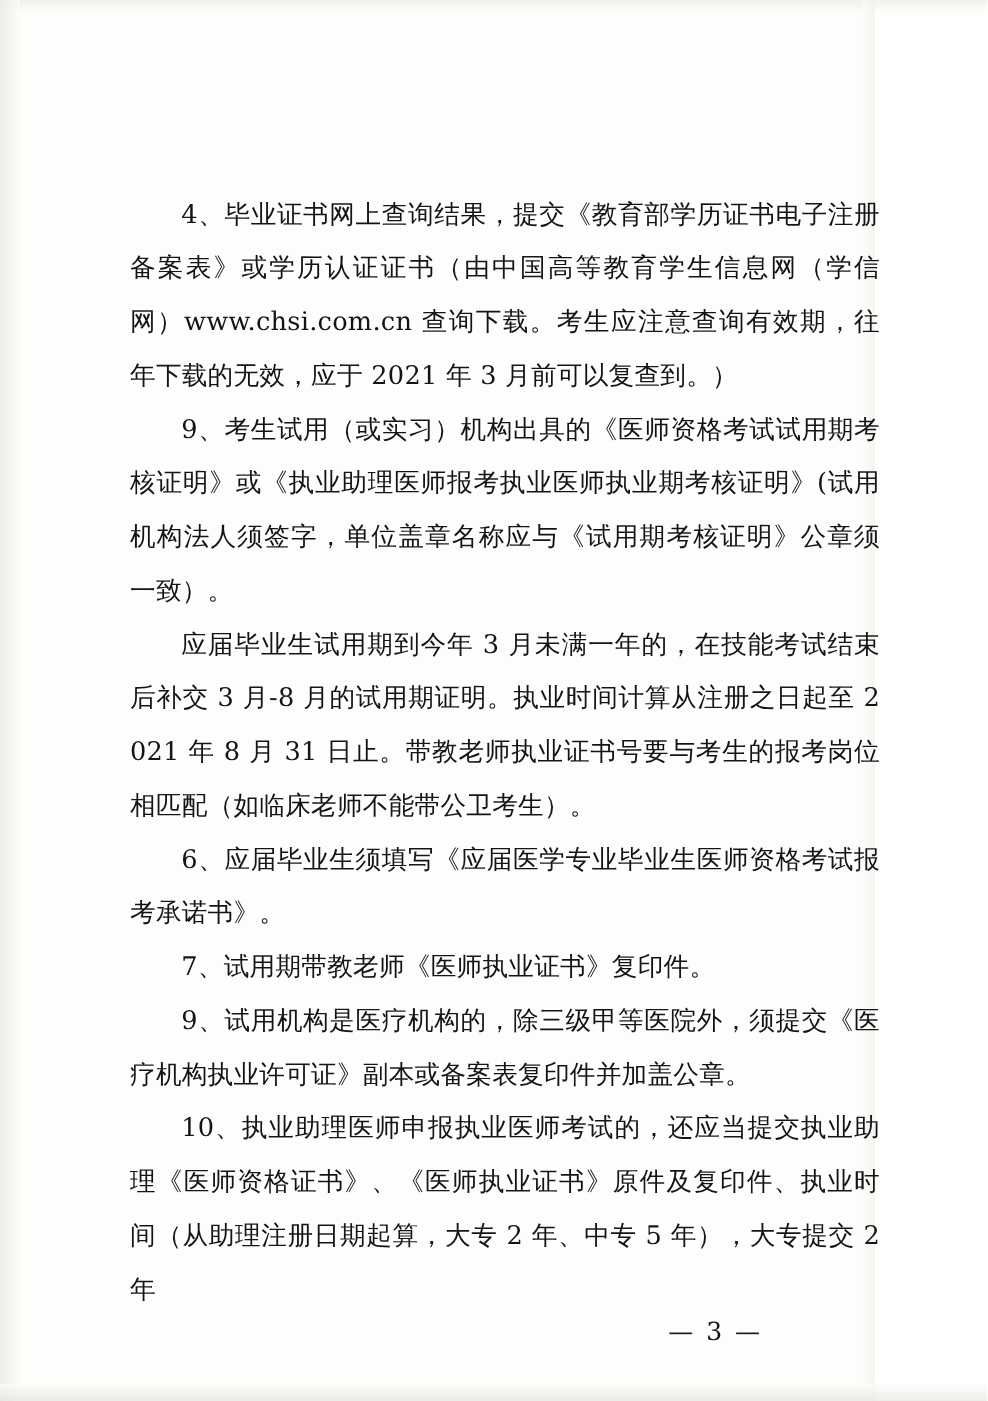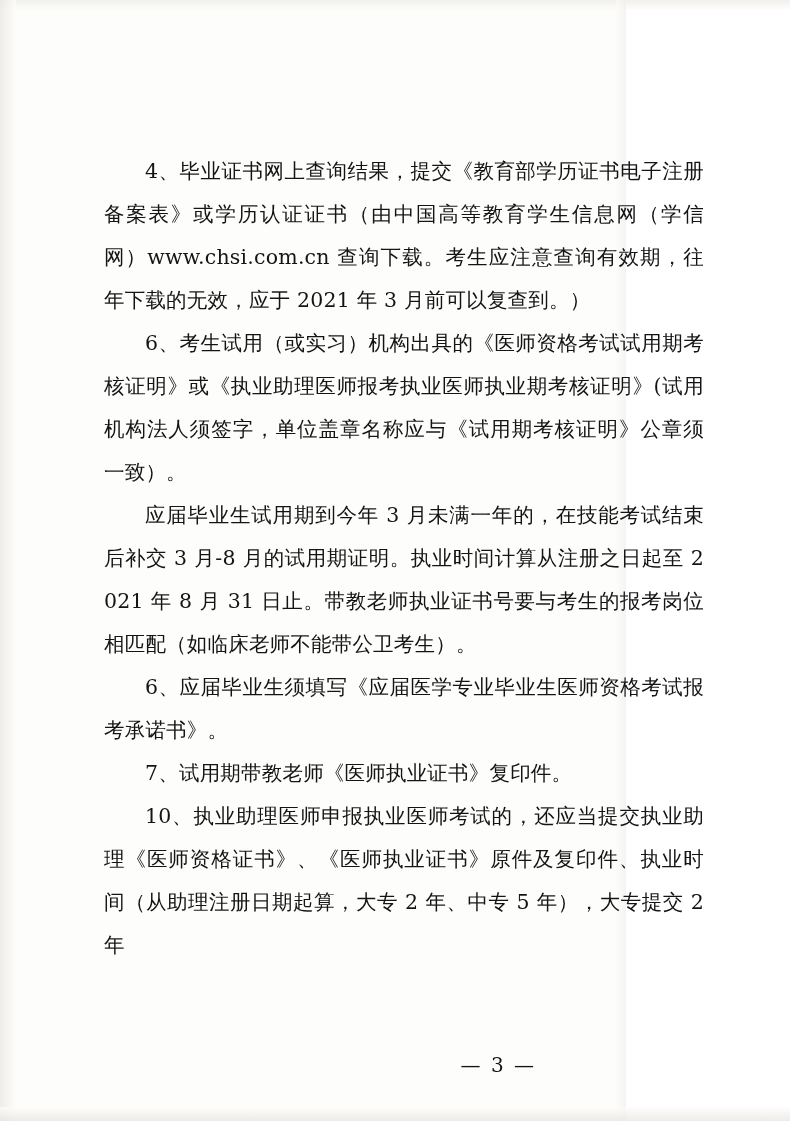--- a/index.html
+++ b/index.html
@@ -19,7 +19,7 @@
     position: absolute;
     top: 0;
     left: 0;
-    width: 626px;
+    width: 700px;
     height: 1121px;
     background: #fdfdfb;
     box-sizing: border-box;

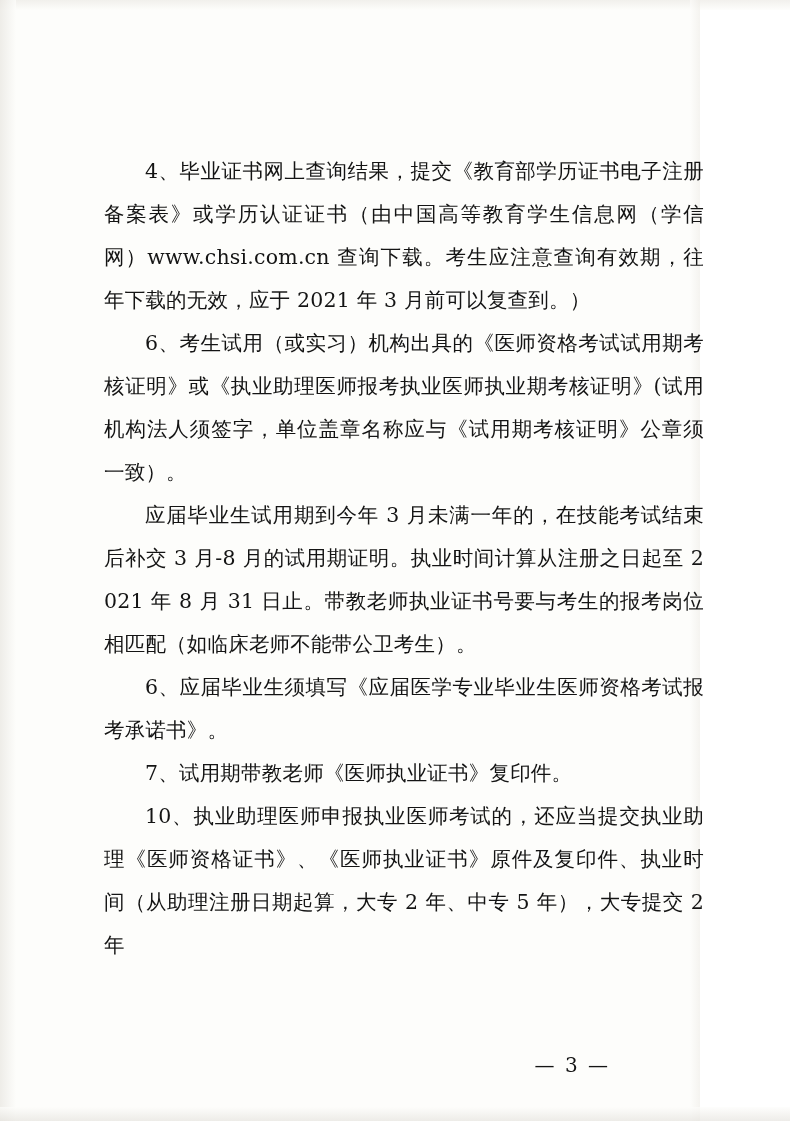--- a/index.html
+++ b/index.html
@@ -101,7 +101,7 @@
 
   <div class="page-inner">
     <p class="para">4、毕业证书网上查询结果，提交《教育部学历证书电子注册备案表》或学历认证证书（由中国高等教育学生信息网（学信网）www.chsi.com.cn 查询下载。考生应注意查询有效期，往年下载的无效，应于 2021 年 3 月前可以复查到。）</p>
-    <p class="para">6、考生试用（或实习）机构出具的《医师资格考试试用期考核证明》或《执业助理医师报考执业医师执业期考核证明》(试用机构法人须签字，单位盖章名称应与《试用期考核证明》公章须一致）。</p>
+    <p class="para">9、考生试用（或实习）机构出具的《医师资格考试试用期考核证明》或《执业助理医师报考执业医师执业期考核证明》(试用机构法人须签字，单位盖章名称应与《试用期考核证明》公章须一致）。</p>
     <p class="para">应届毕业生试用期到今年 3 月未满一年的，在技能考试结束后补交 3 月-8 月的试用期证明。执业时间计算从注册之日起至 2021 年 8 月 31 日止。带教老师执业证书号要与考生的报考岗位相匹配（如临床老师不能带公卫考生）。</p>
     <p class="para">6、应届毕业生须填写《应届医学专业毕业生医师资格考试报考承诺书》。</p>
     <p class="para">7、试用期带教老师《医师执业证书》复印件。</p>

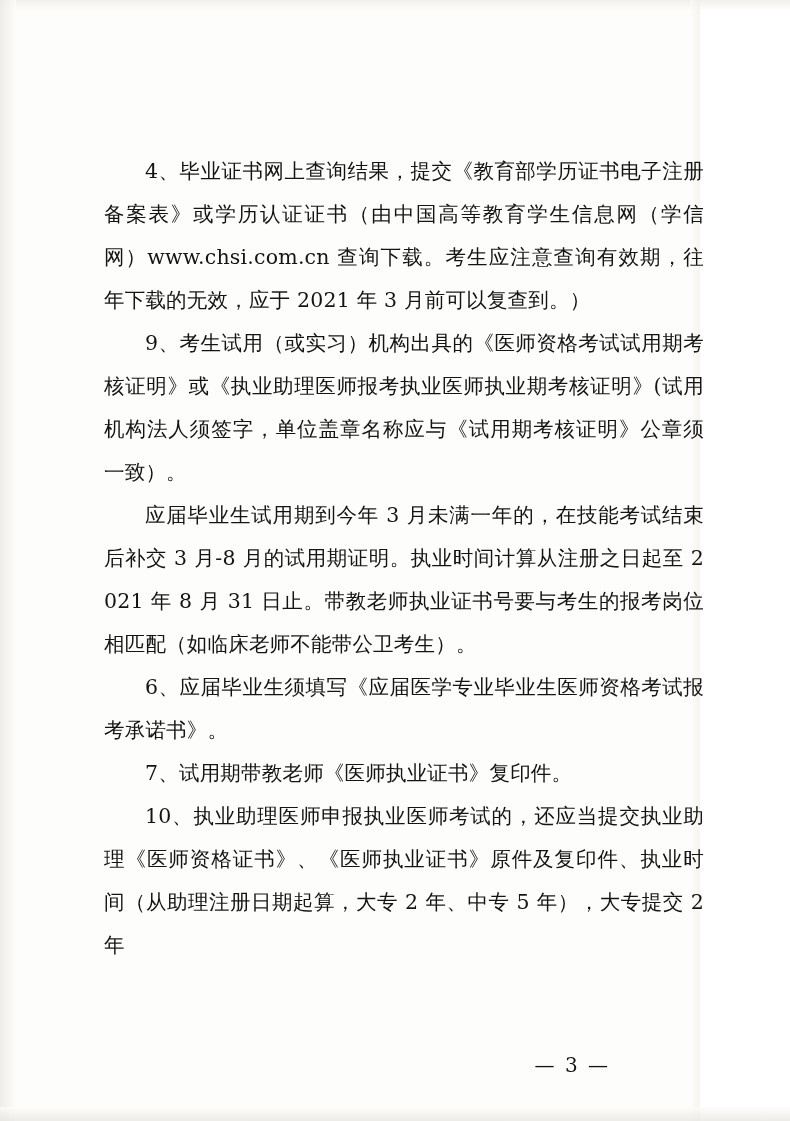--- a/index.html
+++ b/index.html
@@ -105,6 +105,7 @@
     <p class="para">应届毕业生试用期到今年 3 月未满一年的，在技能考试结束后补交 3 月-8 月的试用期证明。执业时间计算从注册之日起至 2021 年 8 月 31 日止。带教老师执业证书号要与考生的报考岗位相匹配（如临床老师不能带公卫考生）。</p>
     <p class="para">6、应届毕业生须填写《应届医学专业毕业生医师资格考试报考承诺书》。</p>
     <p class="para">7、试用期带教老师《医师执业证书》复印件。</p>
+    <p class="para">9、试用机构是医疗机构的，除三级甲等医院外，须提交《医疗机构执业许可证》副本或备案表复印件并加盖公章。</p>
     <p class="para">10、执业助理医师申报执业医师考试的，还应当提交执业助理《医师资格证书》、《医师执业证书》原件及复印件、执业时间（从助理注册日期起算，大专 2 年、中专 5 年），大专提交 2 年</p>
   </div>
 

